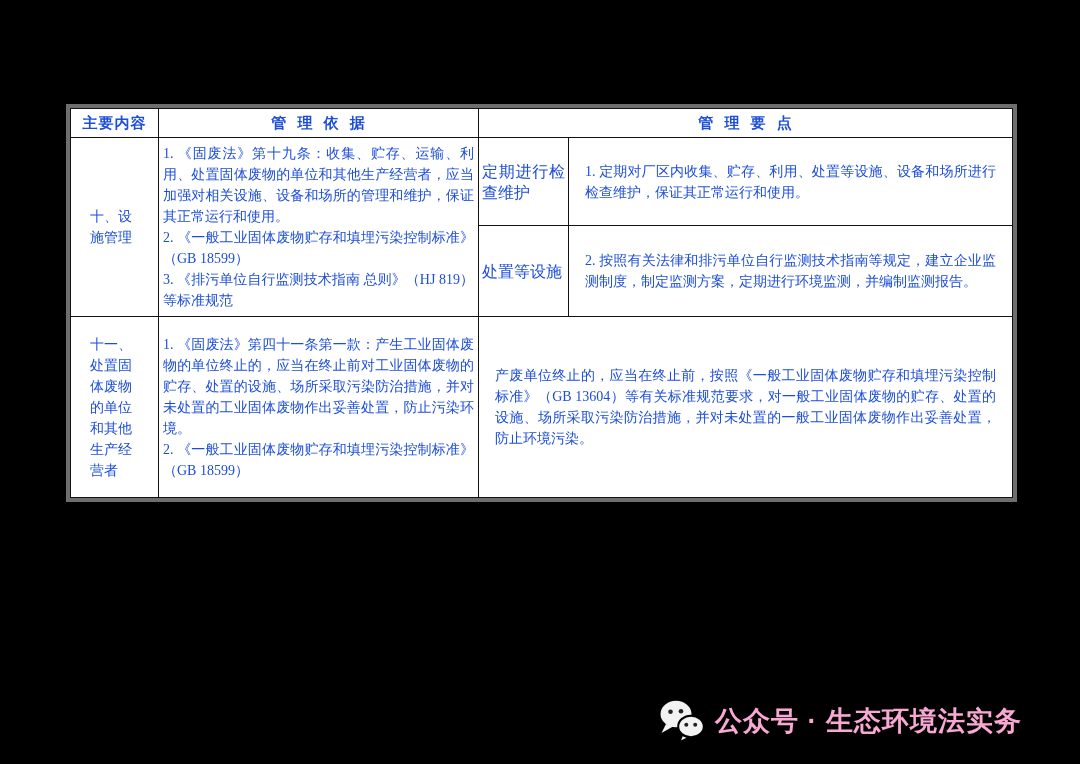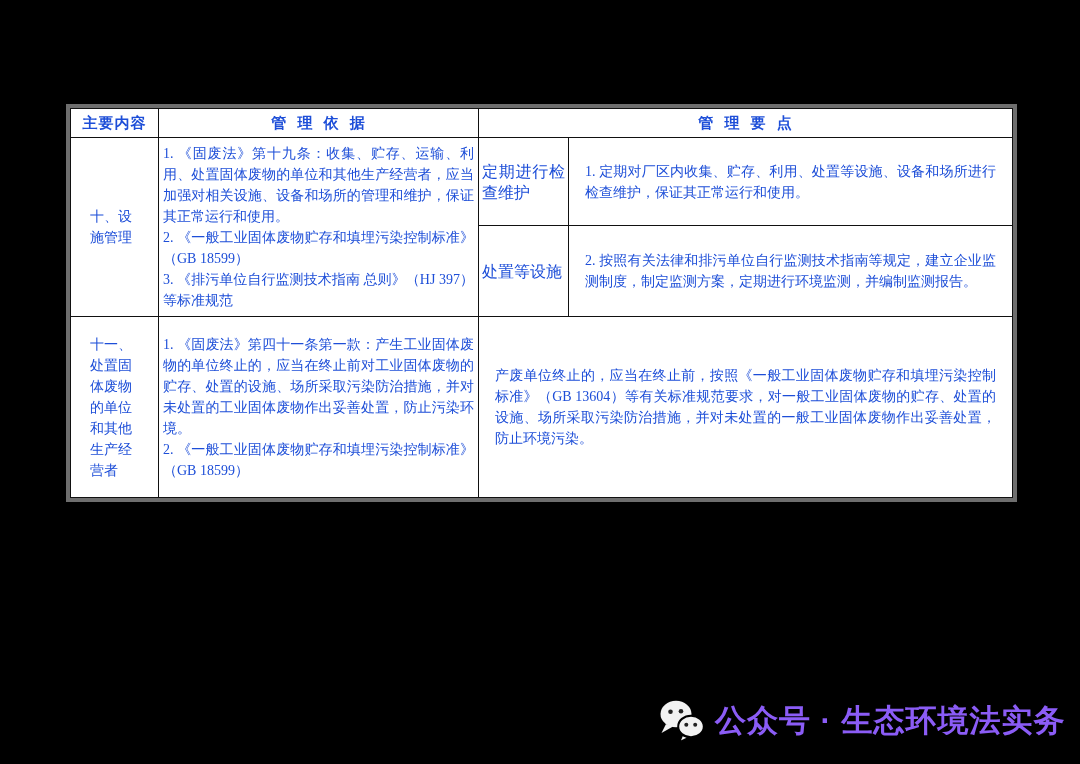--- a/index.html
+++ b/index.html
@@ -124,7 +124,7 @@
         <td rowspan="2" class="c-basis">
           <div class="basis-item">1. 《固废法》第十九条：收集、贮存、运输、利用、处置固体废物的单位和其他生产经营者，应当加强对相关设施、设备和场所的管理和维护，保证其正常运行和使用。</div>
           <div class="basis-item">2. 《一般工业固体废物贮存和填埋污染控制标准》（GB 18599）</div>
-          <div class="basis-item">3. 《排污单位自行监测技术指南 总则》（HJ 397）等标准规范</div>
+          <div class="basis-item">3. 《排污单位自行监测技术指南 总则》（HJ 819）等标准规范</div>
         </td>
         <td class="c-cat">定期进行检查维护</td>
         <td class="c-detail">1. 定期对厂区内收集、贮存、利用、处置等设施、设备和场所进行检查维护，保证其正常运行和使用。</td>

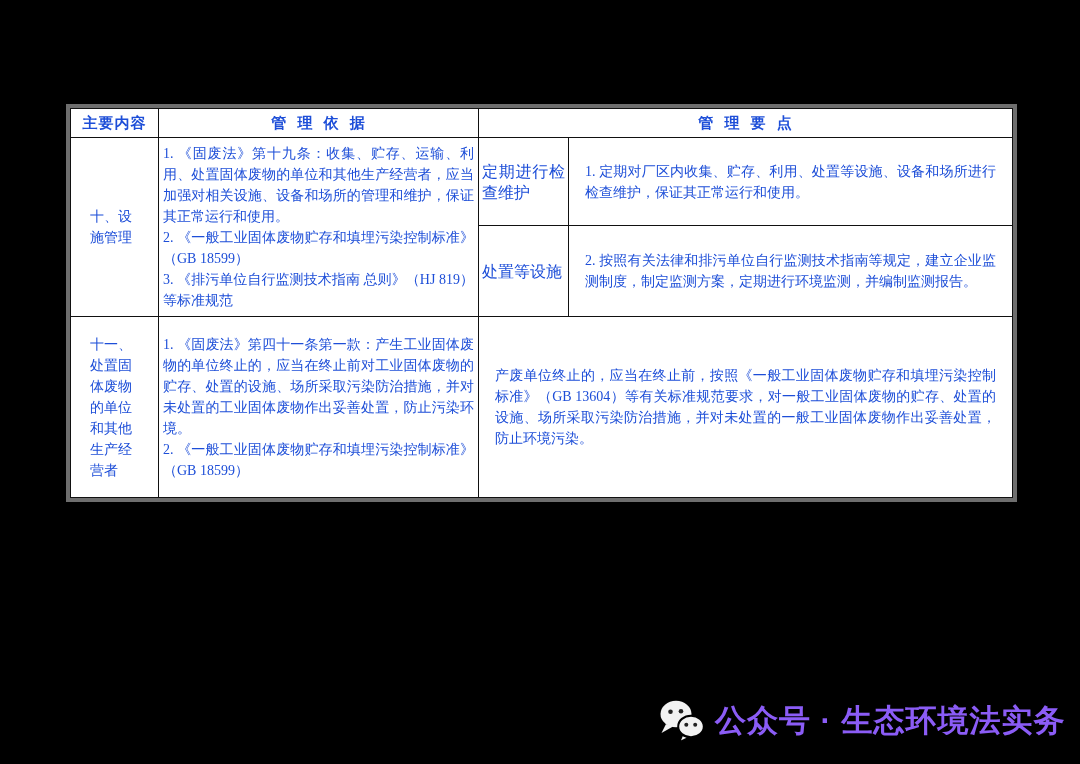--- a/index.html
+++ b/index.html
@@ -91,9 +91,9 @@
   }
   .watermark .wm-text {
     font-family: "Liberation Sans", sans-serif;
-    font-size: 31px;
+    font-size: 27px;
     font-weight: bold;
-    color: #8b5cf6;
+    color: #f9a8d4;
     letter-spacing: 1px;
     white-space: nowrap;
   }

